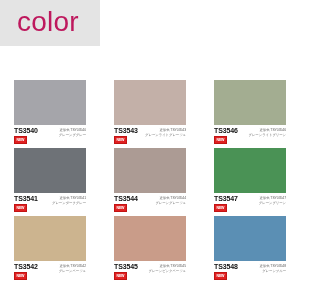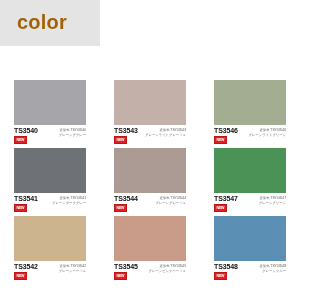--- a/index.html
+++ b/index.html
@@ -33,11 +33,11 @@
     position: absolute;
     left: 17px;
     top: 11px;
-    font-size: 20px;
+    font-size: 28px;
     line-height: 22px;
-    color: #a16207;
+    color: #be185d;
     letter-spacing: 0.2px;
-    font-weight: 700;
+    font-weight: 400;
     white-space: nowrap;
   }
 

